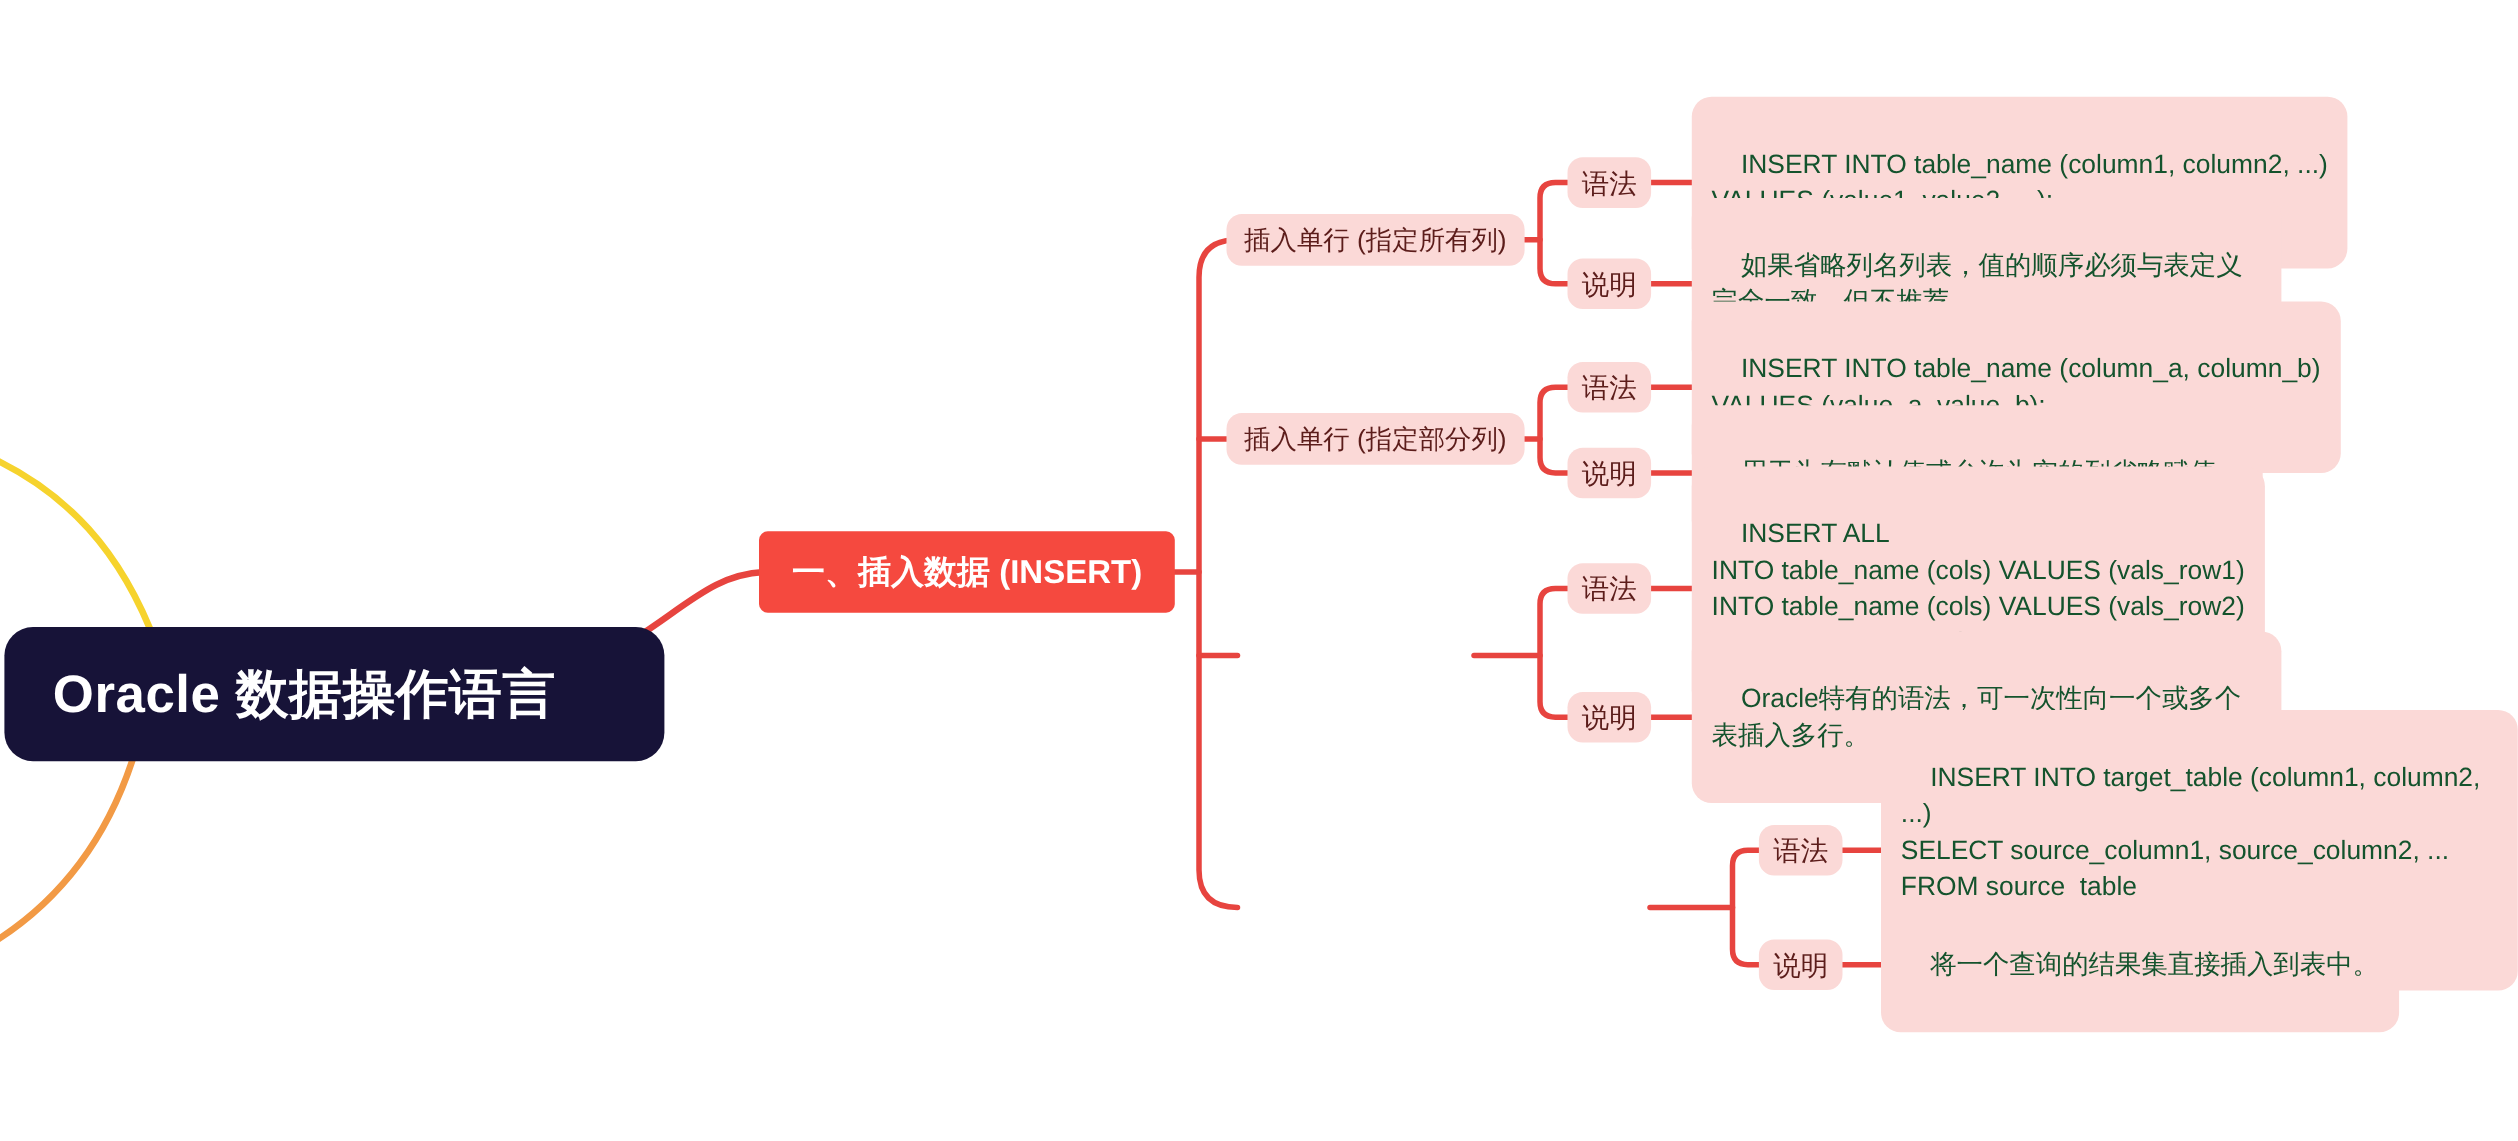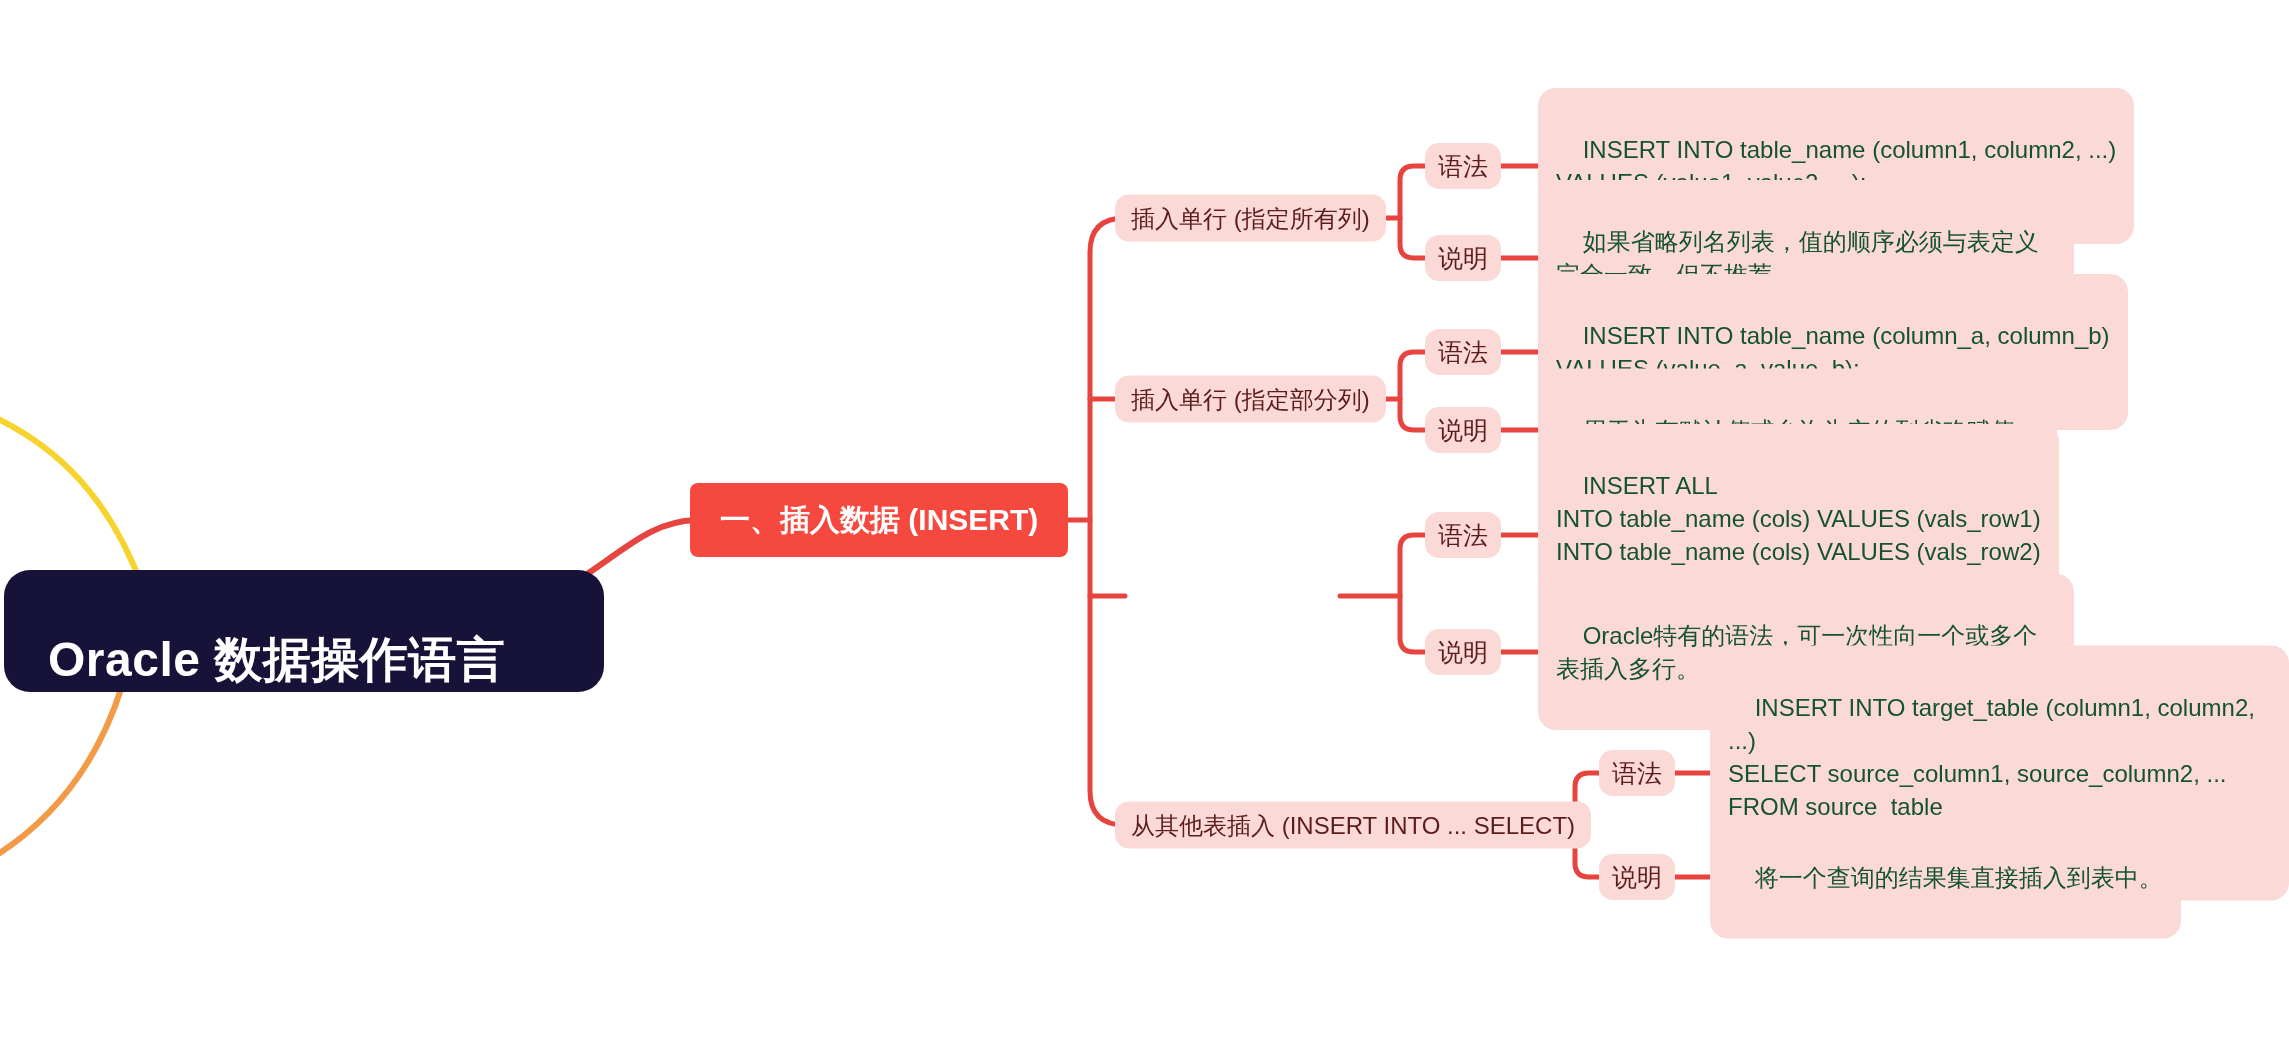--- a/index.html
+++ b/index.html
@@ -89,7 +89,7 @@
     <path d="M 1648,877 L 1748,877" stroke="#e7443f" stroke-width="5" fill="none" stroke-linecap="round"></path>
   </svg>
 
-  <div class="nodebase root-box" style="left:4px;top:631px;align-items:flex-end;">
+  <div class="nodebase root-box" style="left:4px;top:631px;">
     <span>Oracle 数据操作语言</span>
   </div>
 

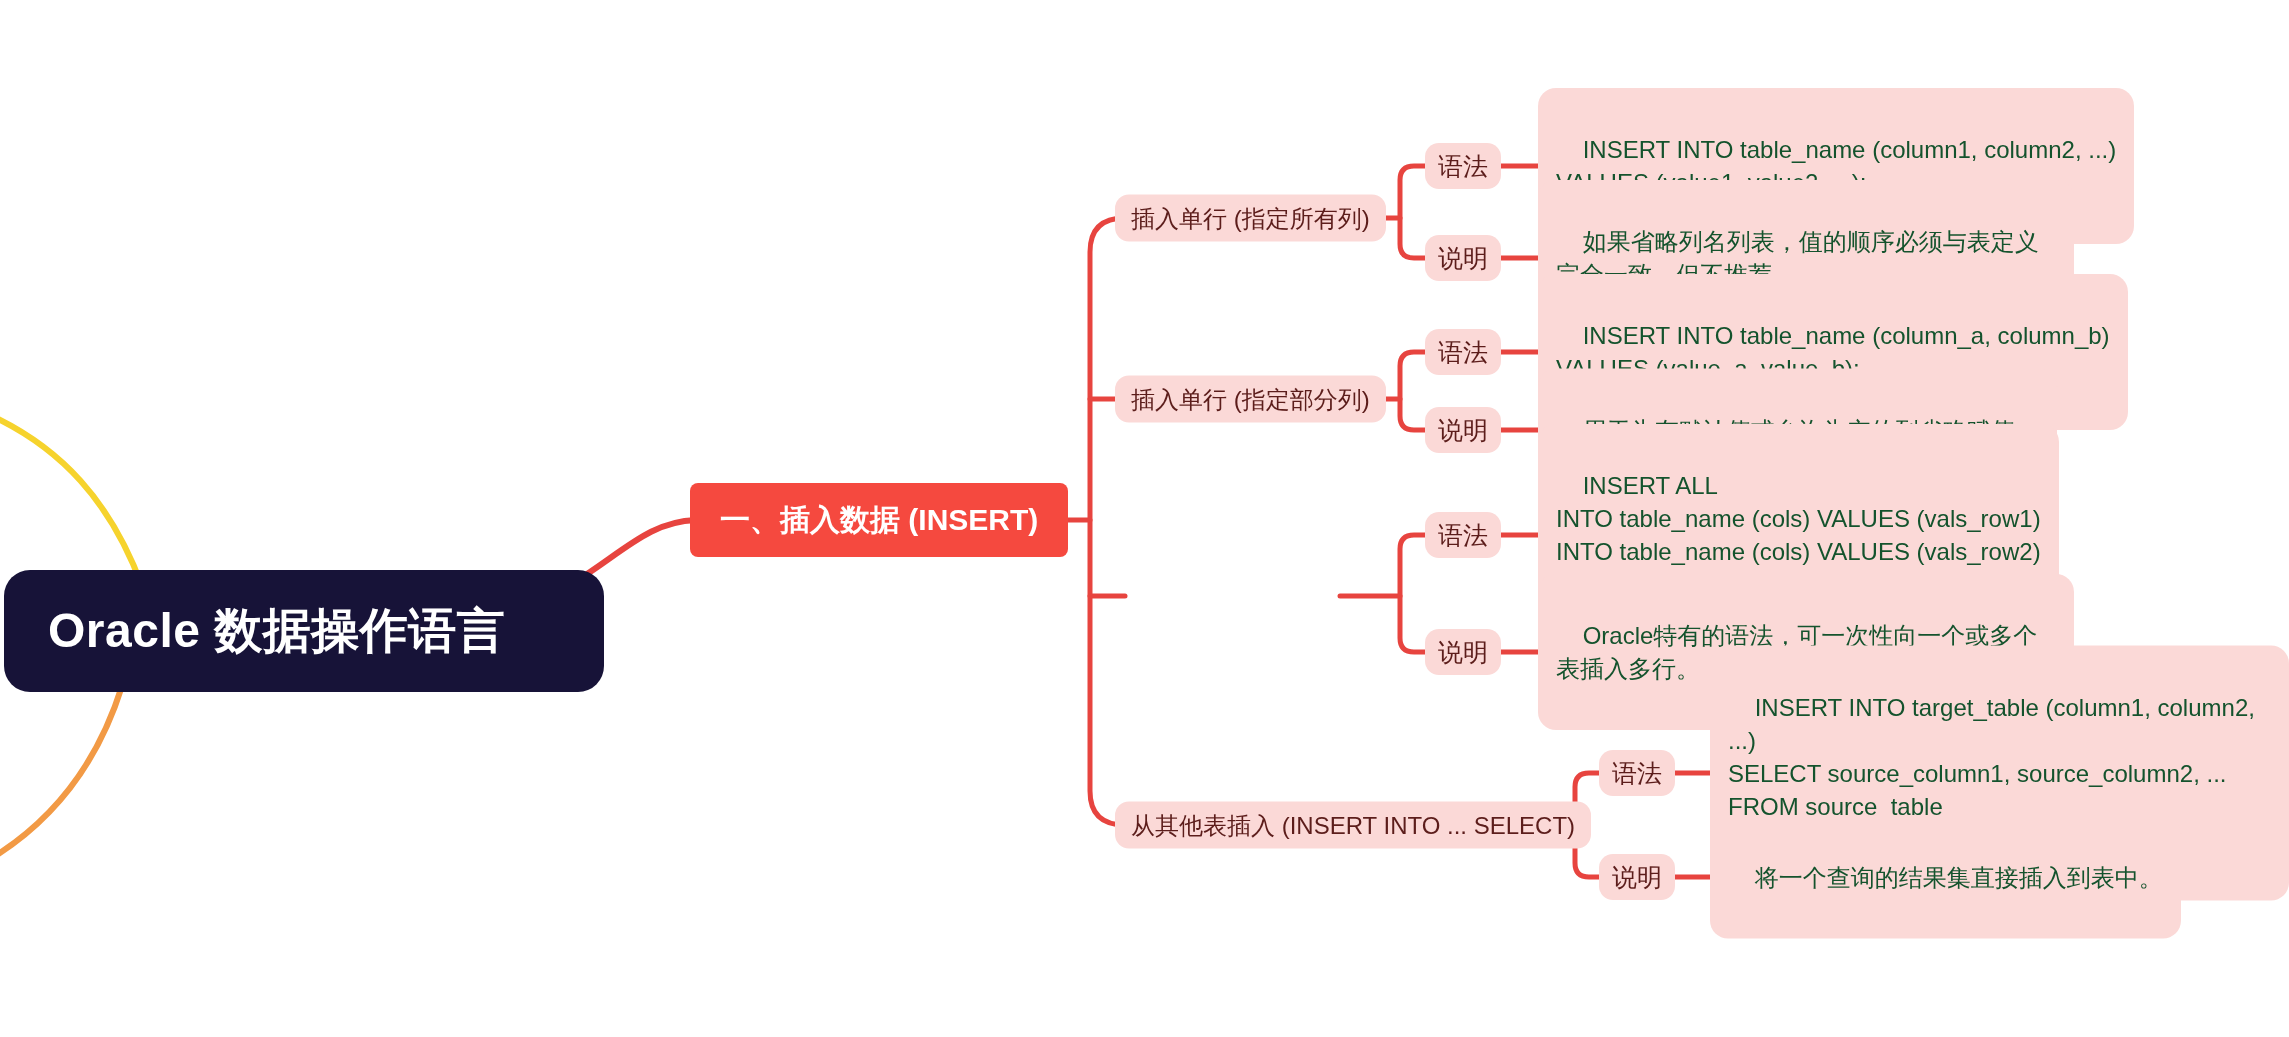--- a/index.html
+++ b/index.html
@@ -147,9 +147,6 @@
     <span>Oracle特有的语法，可一次性向一个或多个表插入多行。</span>
   </div>
 
-  <div class="nodebase topic-box" style="left:1115px;top:825px;">
-    <span>从其他表插入 (INSERT INTO ... SELECT)</span>
-  </div>
   <div class="nodebase label-box" style="left:1599px;top:773px;">
     <span>语法</span>
   </div>

